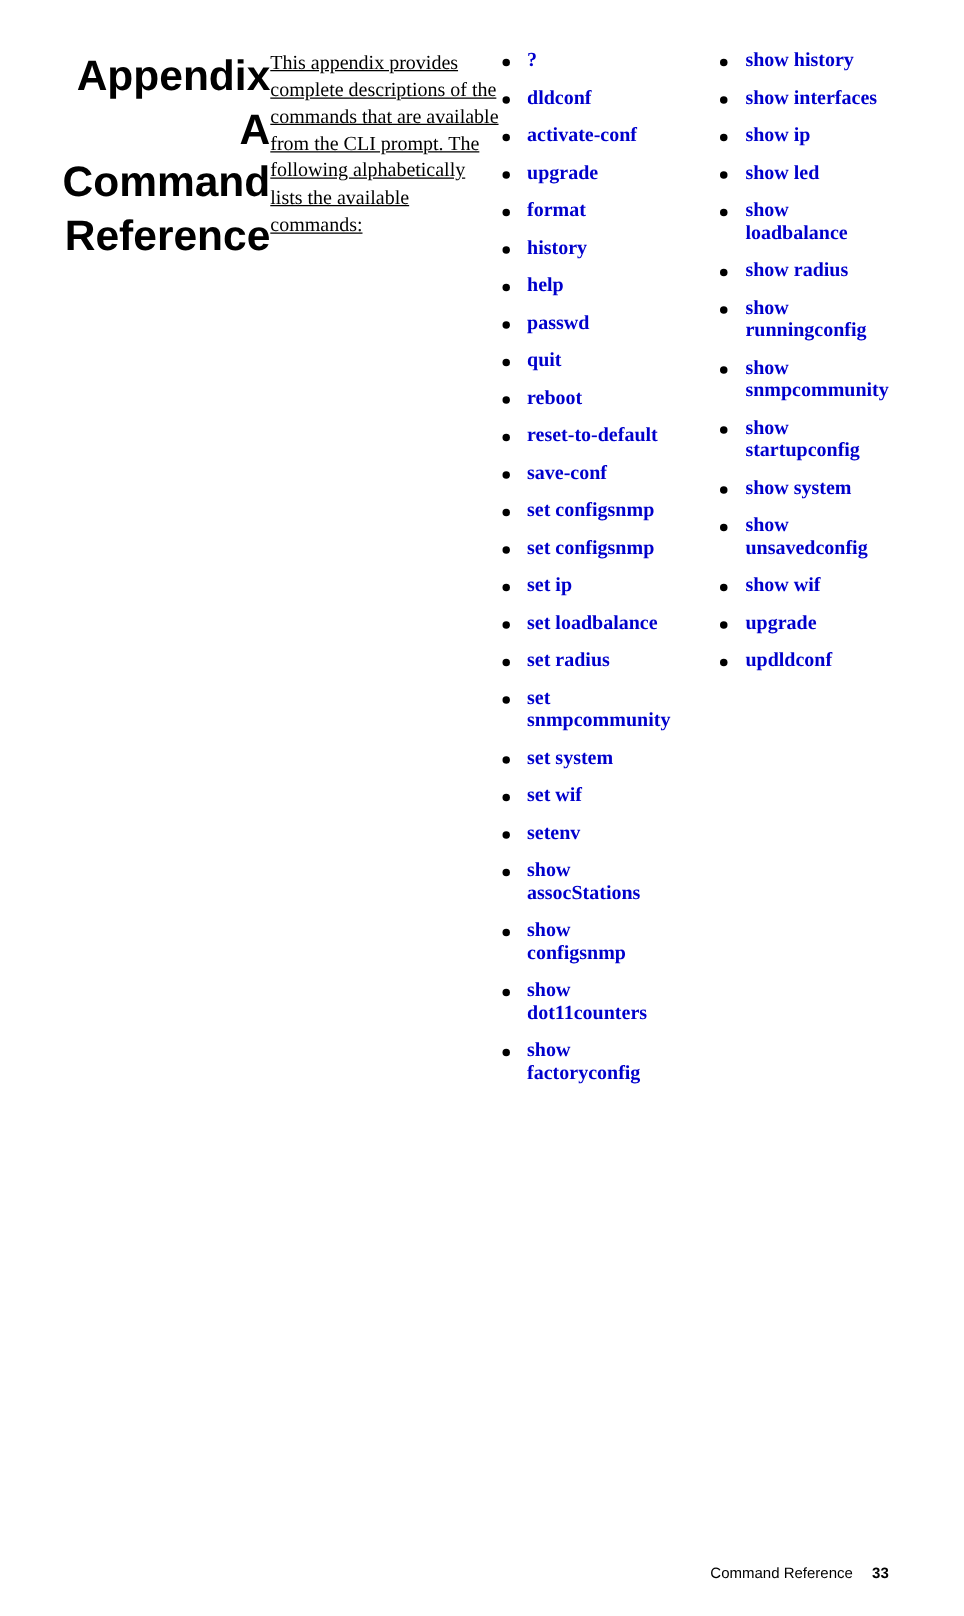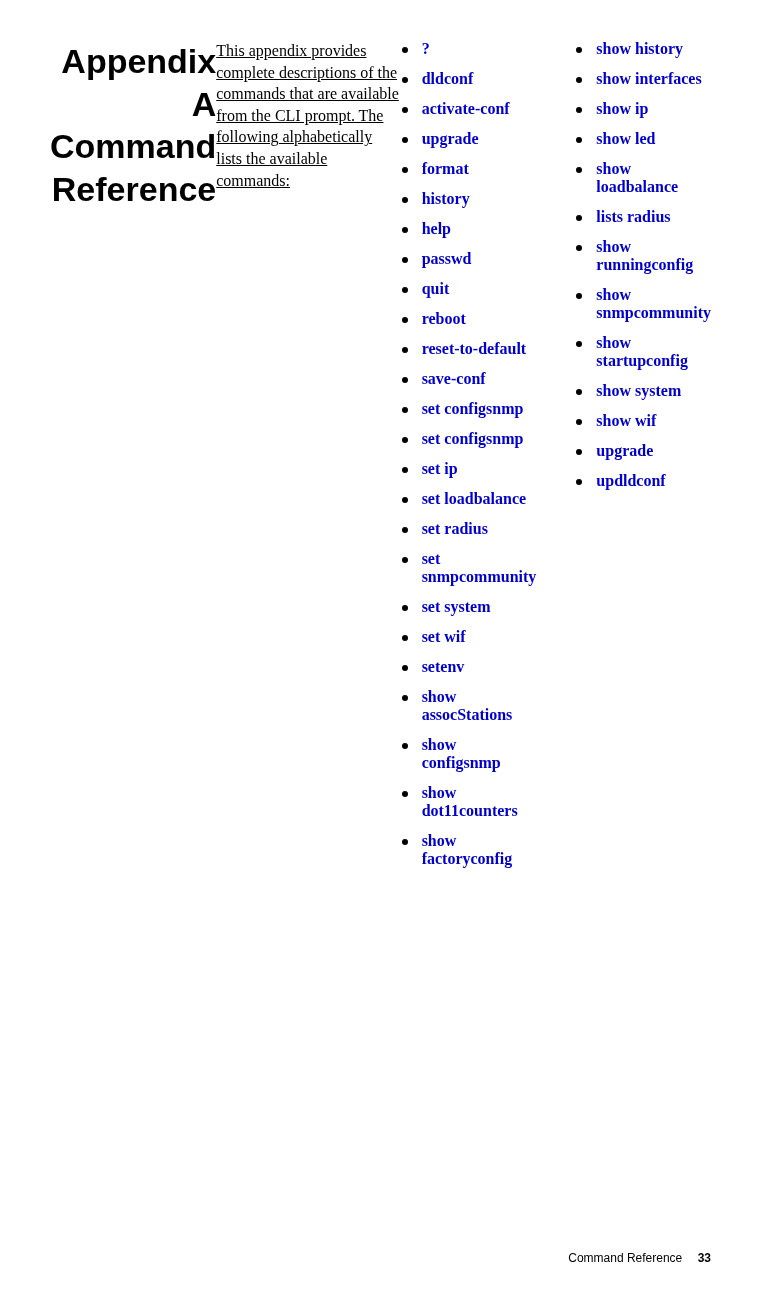--- a/index.html
+++ b/index.html
@@ -213,7 +213,7 @@
         </div>
         <div class="item">
           <span class="bullet"></span>
-          <span class="link">lists radius</span>
+          <span class="link">show radius</span>
         </div>
         <div class="item">
           <span class="bullet"></span>

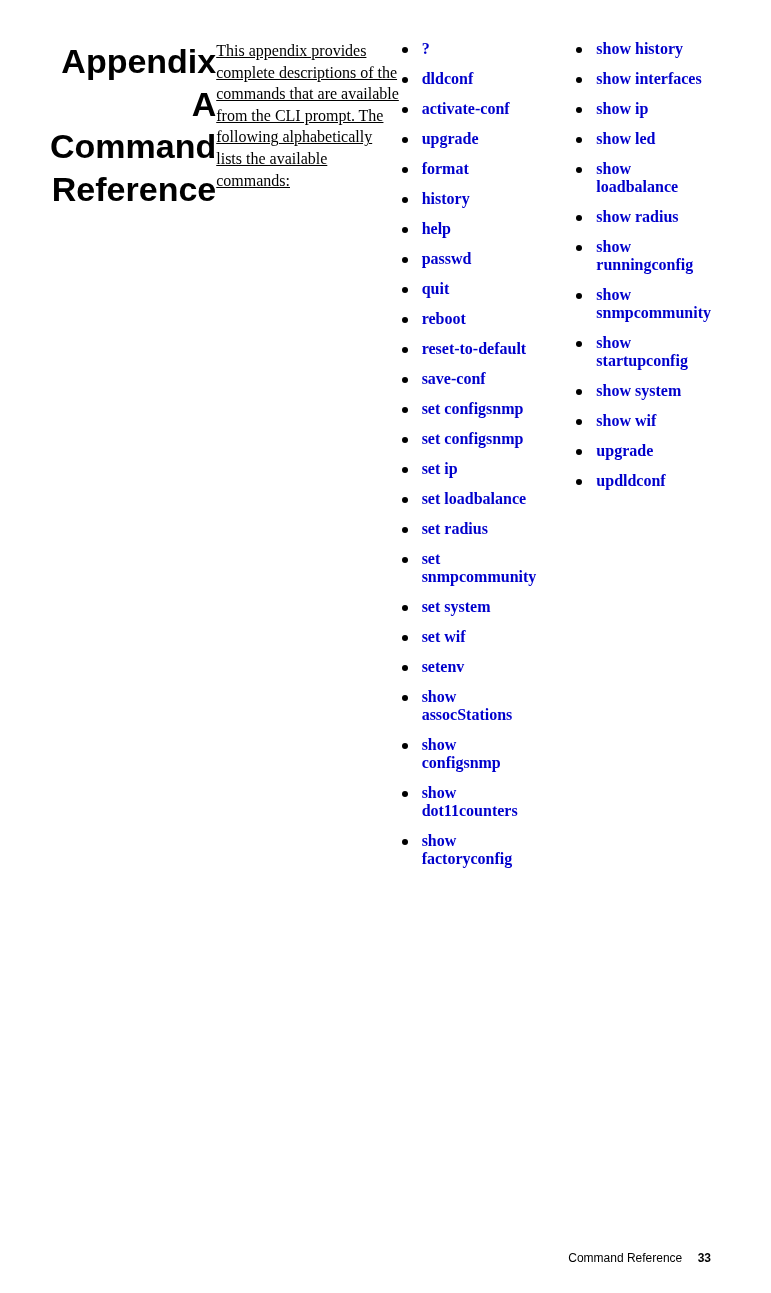--- a/index.html
+++ b/index.html
@@ -233,6 +233,10 @@
         </div>
         <div class="item">
           <span class="bullet"></span>
+          <span class="link">show unsavedconfig</span>
+        </div>
+        <div class="item">
+          <span class="bullet"></span>
           <span class="link">show wif</span>
         </div>
         <div class="item">

